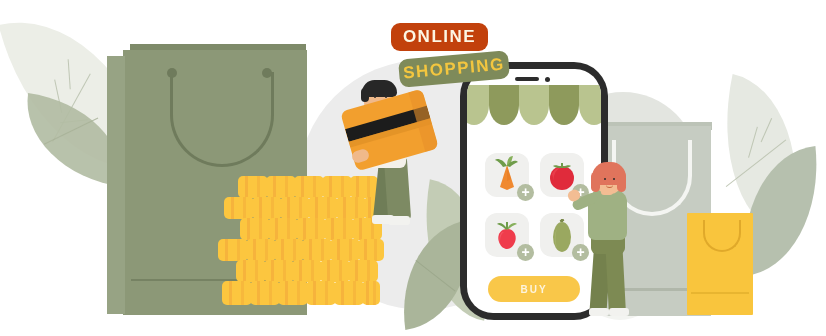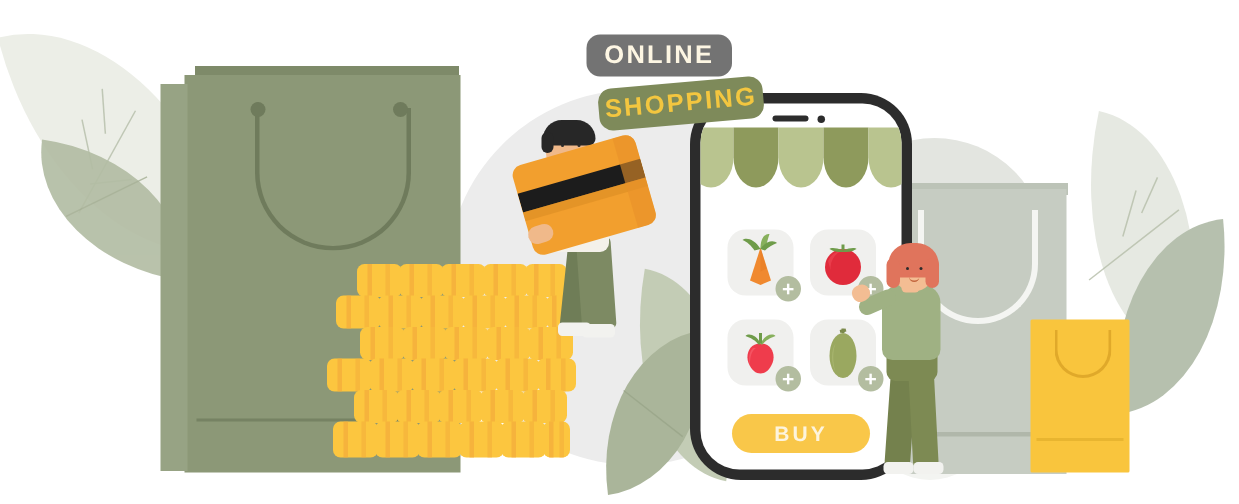--- a/index.html
+++ b/index.html
@@ -41,7 +41,7 @@
   
   .badge{position:absolute;display:flex;align-items:center;justify-content:center;
          font-weight:bold;letter-spacing:1.5px;}
-  #badge-online{background:#737373;color:#fdf6e3;border-radius:9px;font-size:17px;}
+  #badge-online{background:#c2410c;color:#fdf6e3;border-radius:9px;font-size:17px;}
   #badge-shopping{background:#7e8a5a;color:#f3c63f;border-radius:9px;font-size:17px;transform:rotate(-5deg);}
 
   

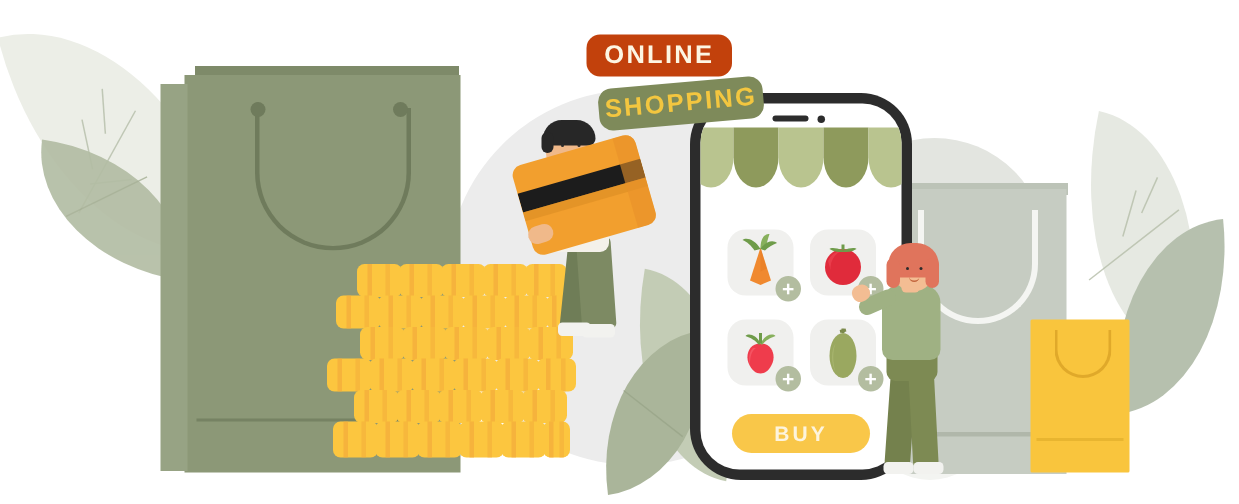--- a/index.html
+++ b/index.html
@@ -59,7 +59,7 @@
   .plus{position:absolute;width:17px;height:17px;border-radius:50%;background:#b3bda0;
         color:#ffffff;font-size:14px;line-height:16px;text-align:center;font-weight:bold;}
   #buy-button{position:absolute;background:#f9c749;border-radius:14px;color:#fdf4dd;
-        font-size:14px;font-weight:bold;letter-spacing:2px;display:flex;align-items:center;justify-content:center;}
+        font-size:10px;font-weight:bold;letter-spacing:2px;display:flex;align-items:center;justify-content:center;}
 
   
   .skin{background:#f0b98a;}

